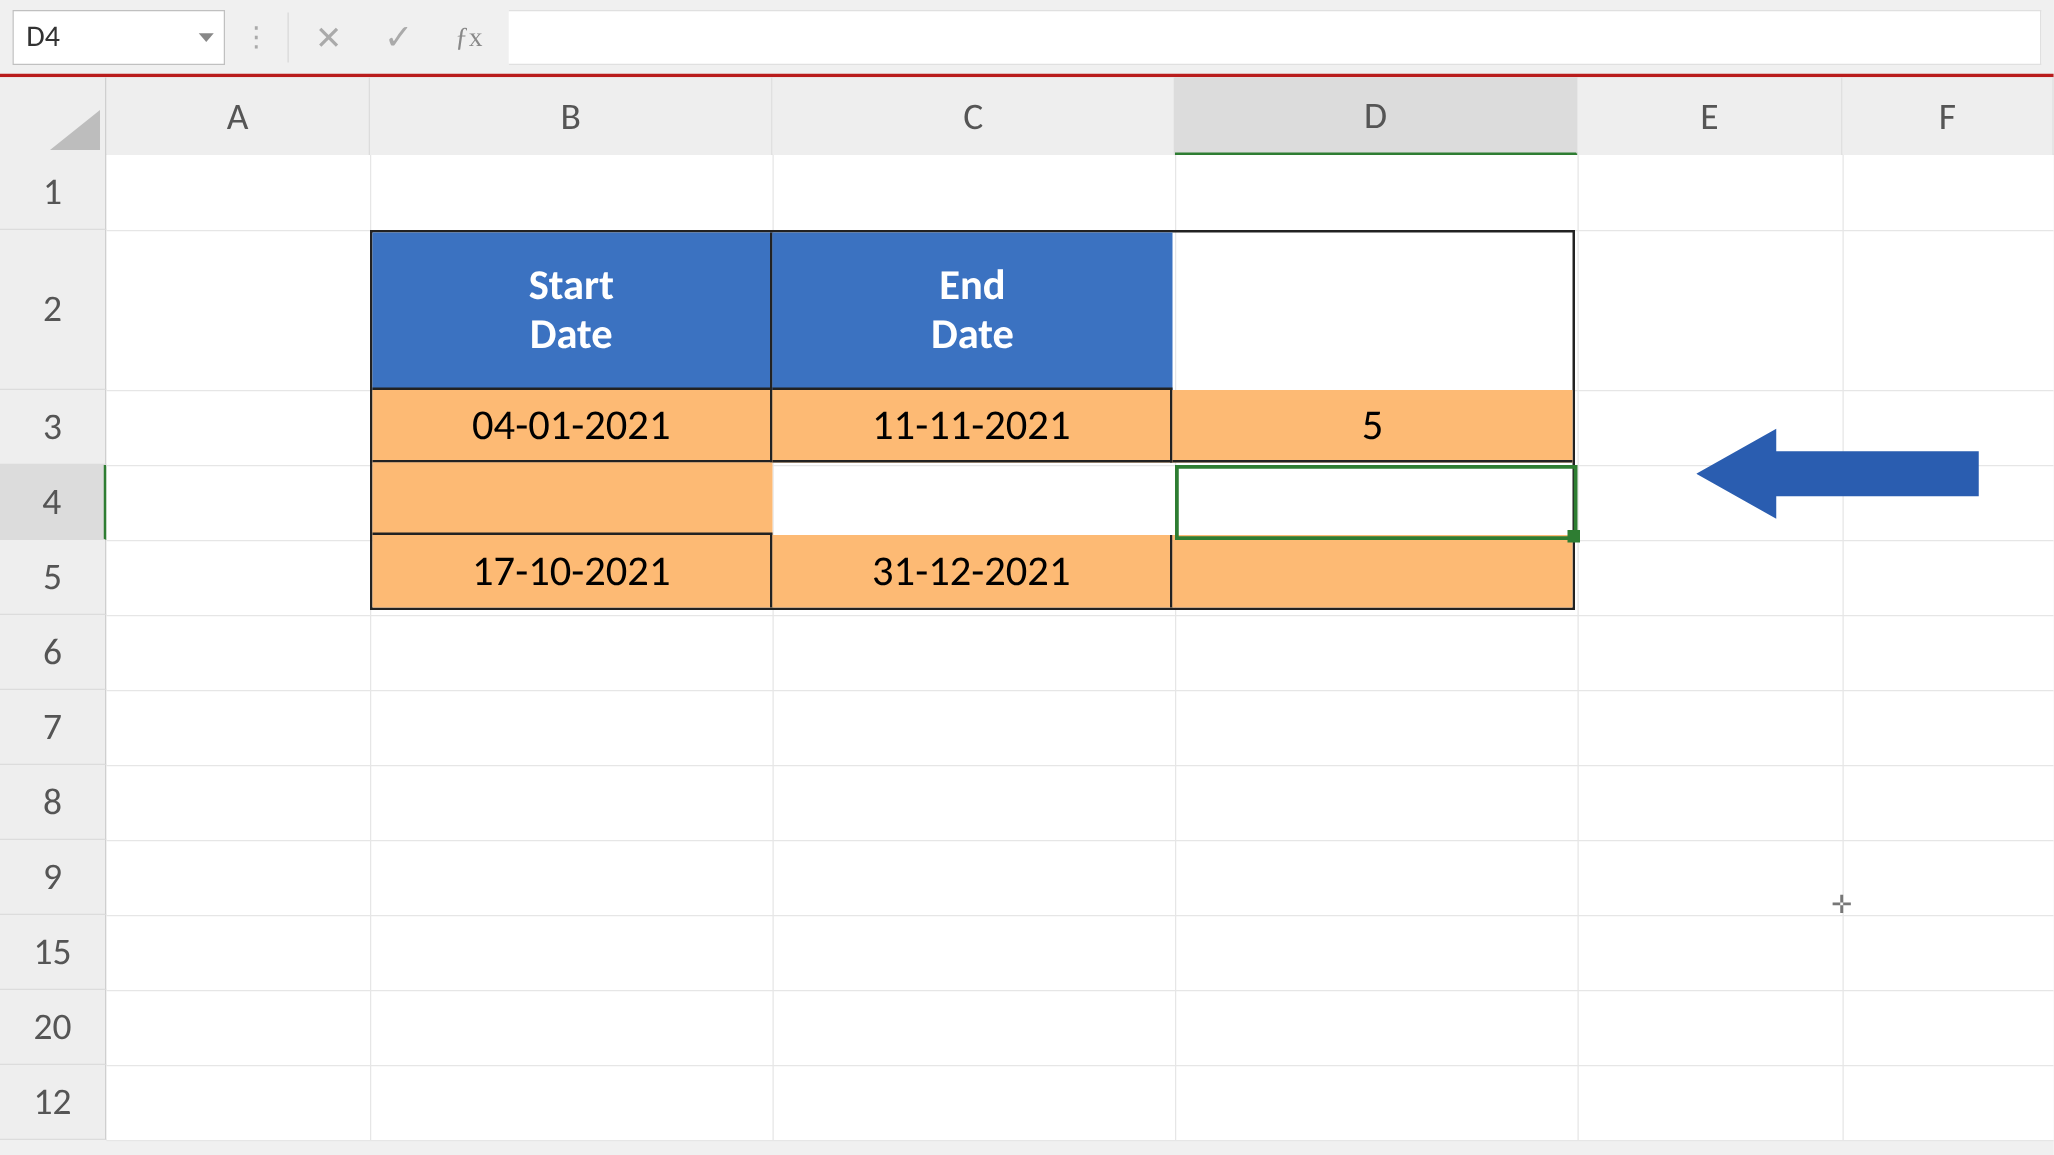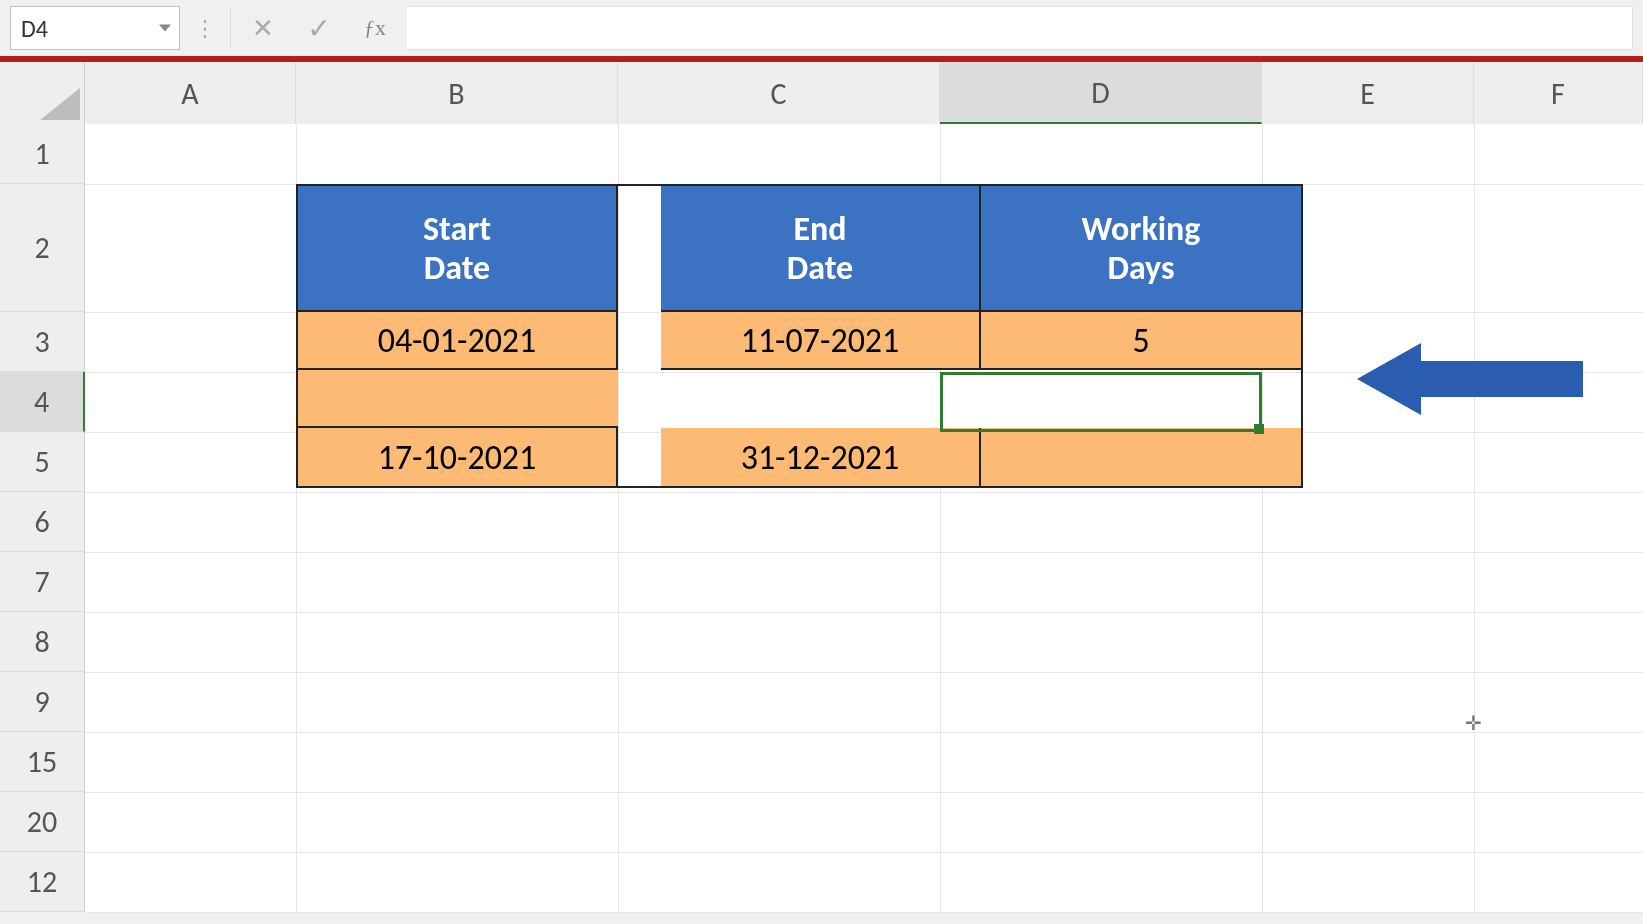--- a/index.html
+++ b/index.html
@@ -18,7 +18,7 @@
       align-items: center;
       height: 62px;
       background: #f0f0f0;
-      border-bottom: 6px solid #b91c1c;
+      border-bottom: 3px solid #b91c1c;
       gap: 8px;
       padding: 8px 10px;
     }

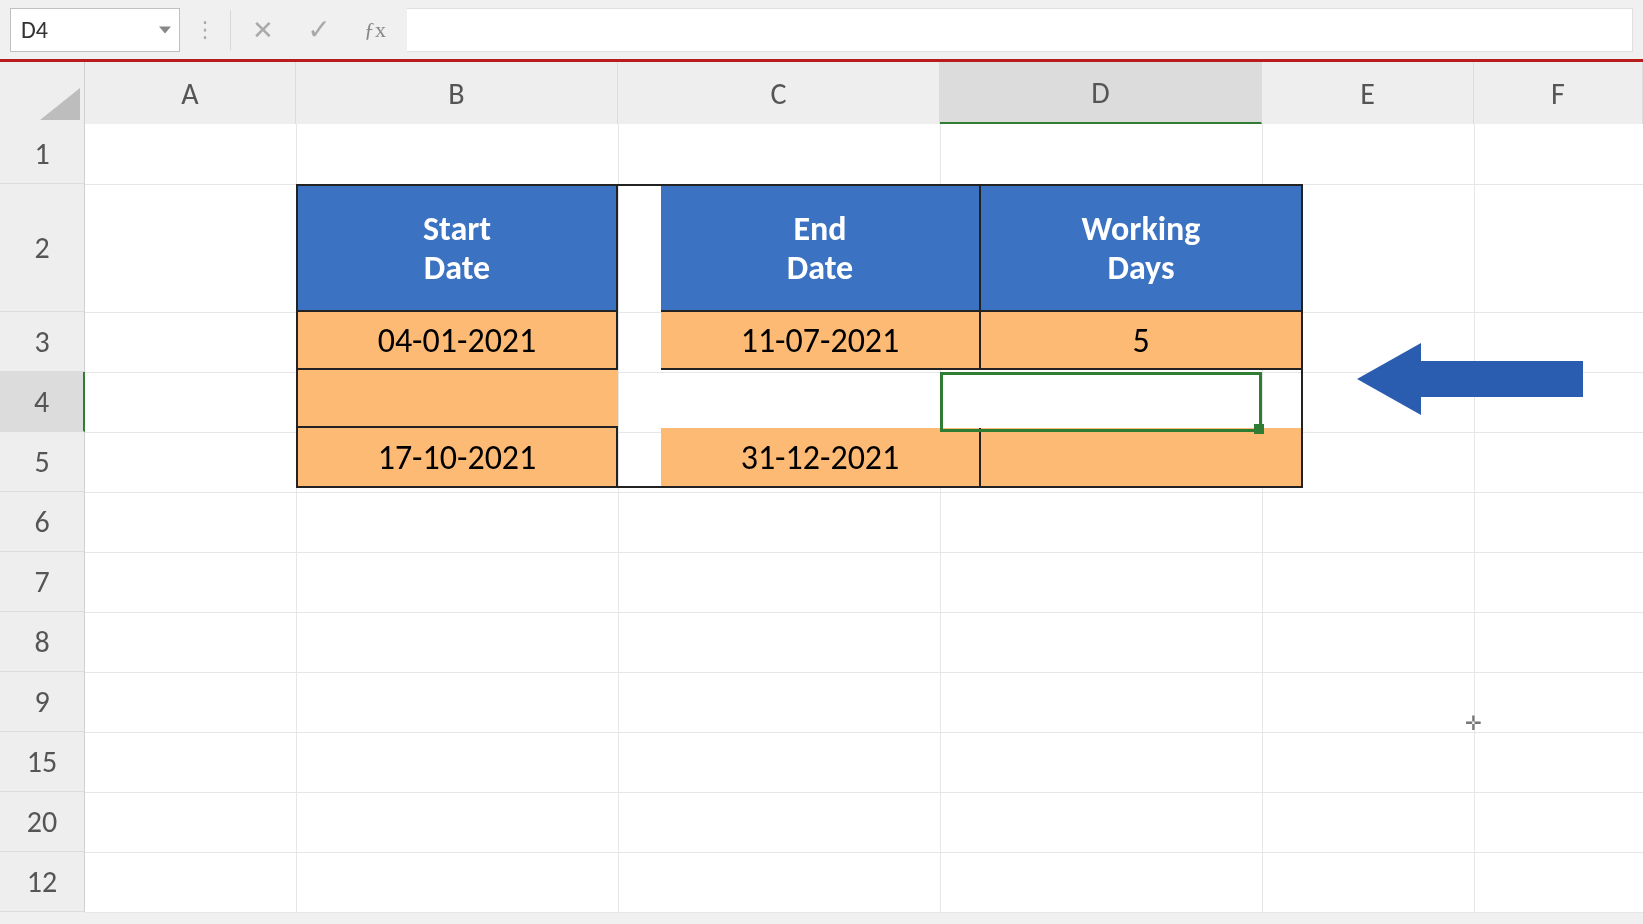--- a/index.html
+++ b/index.html
@@ -174,7 +174,7 @@
       white-space: pre-line;
     }
     .w-B { width: 320px; }
-    .w-C { width: 320px; margin-left: 43px; }
+    .w-C { width: 320px; }
     .w-D { width: 320px; }
     .h-data { height: 58px; }
 

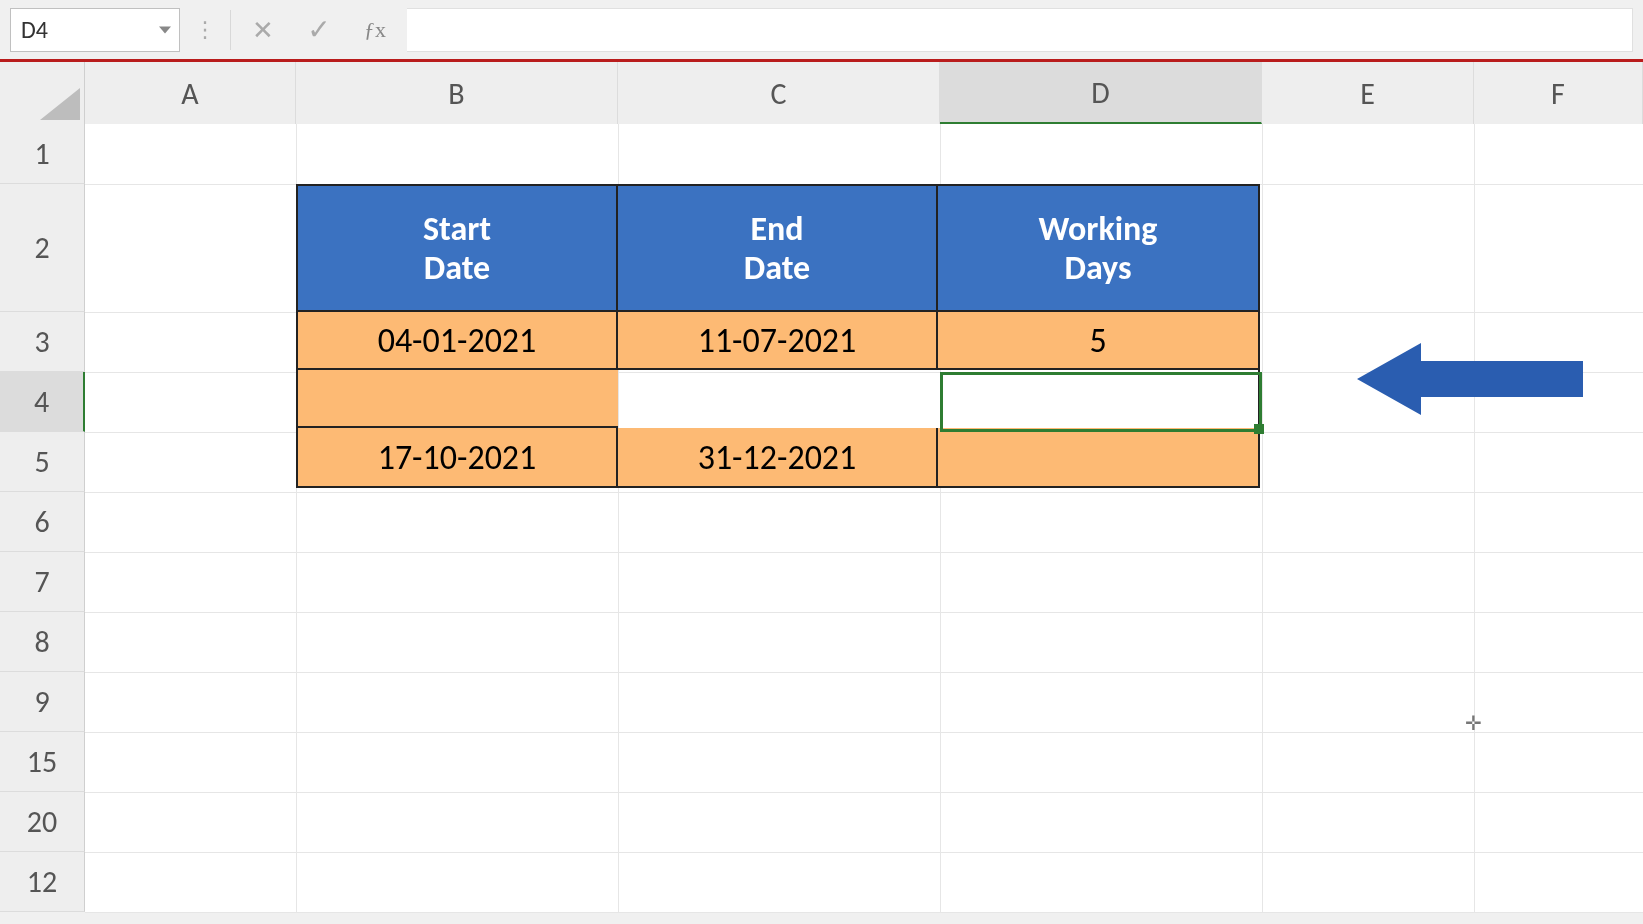--- a/index.html
+++ b/index.html
@@ -279,8 +279,6 @@
 Date</div>
           <div class="dt-cell dt-header w-C">End
 Date</div>
-          <div class="dt-cell dt-header w-D">Working
-Days</div>
         </div>
         <div class="dt-row">
           <div class="dt-cell h-data w-B">04-01-2021</div>

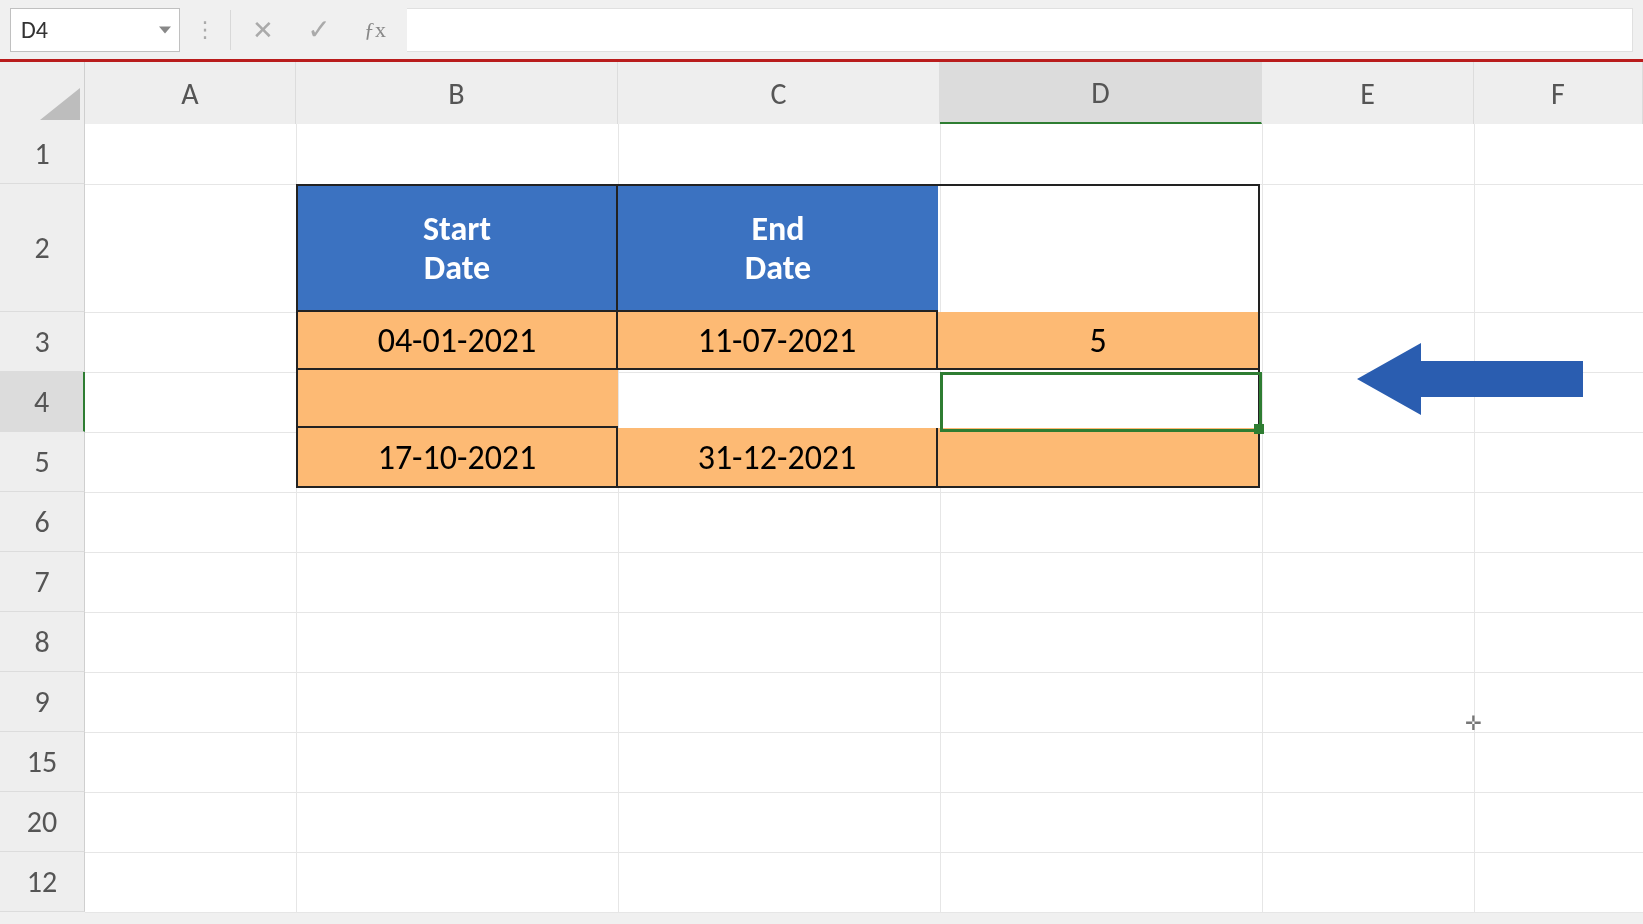--- a/index.html
+++ b/index.html
@@ -282,7 +282,7 @@
         </div>
         <div class="dt-row">
           <div class="dt-cell h-data w-B">04-01-2021</div>
-          <div class="dt-cell h-data w-C">11-07-2021</div>
+          <div class="dt-cell h-data w-C">11-11-2021</div>
           <div class="dt-cell h-data w-D">5</div>
         </div>
         <div class="dt-row">

